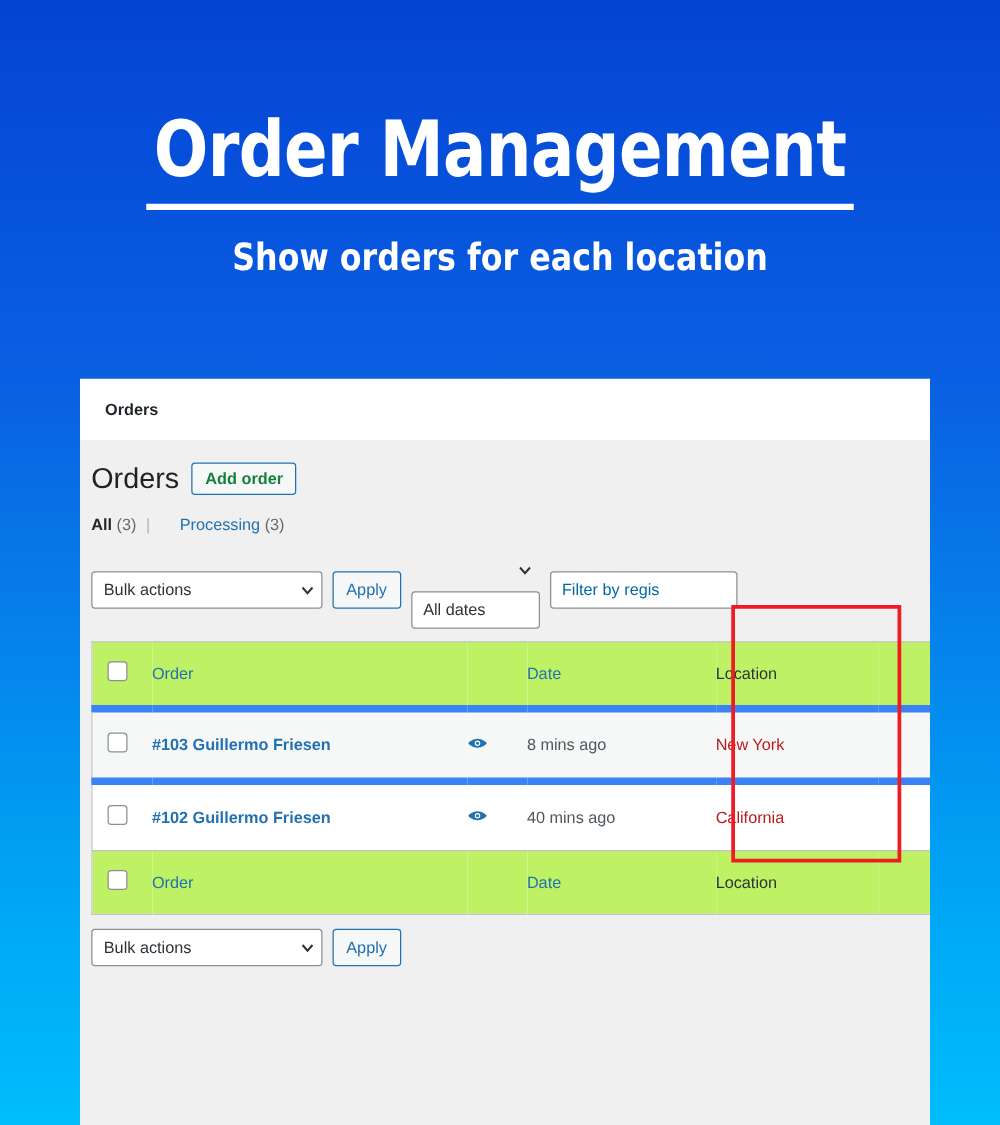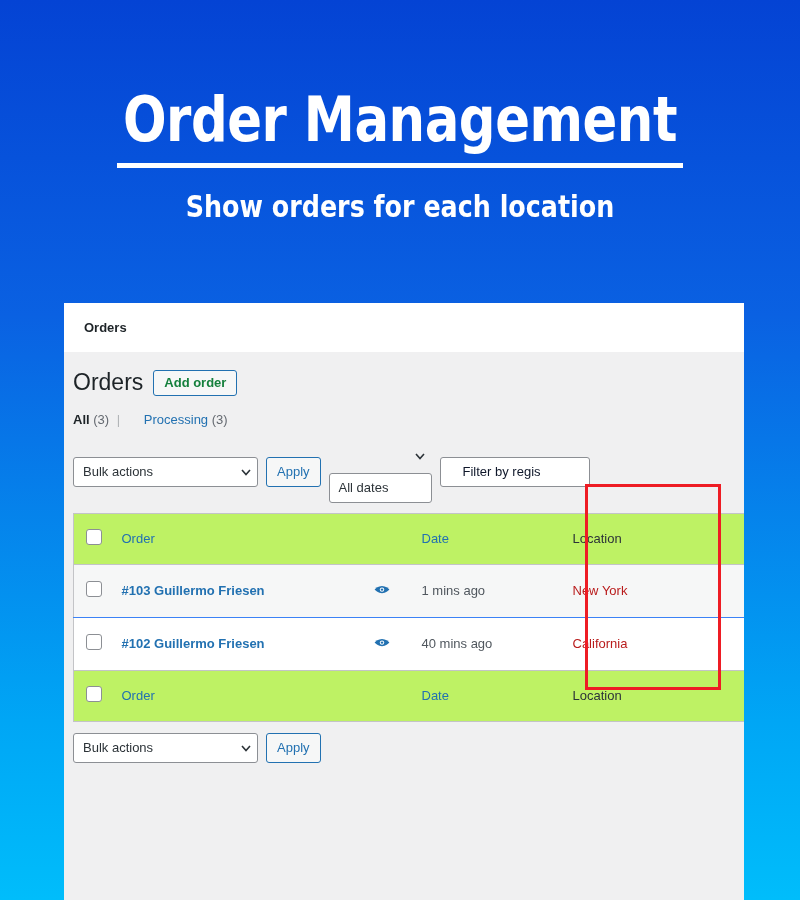--- a/index.html
+++ b/index.html
@@ -170,8 +170,8 @@
     width: 150px;
     box-sizing: border-box;
     font-size: 13px;
-    color: #0f172a;
-    padding: 0 22px;
+    color: #0369a1;
+    padding: 0 9px;
     line-height: 28px;
     white-space: nowrap;
     overflow: hidden;

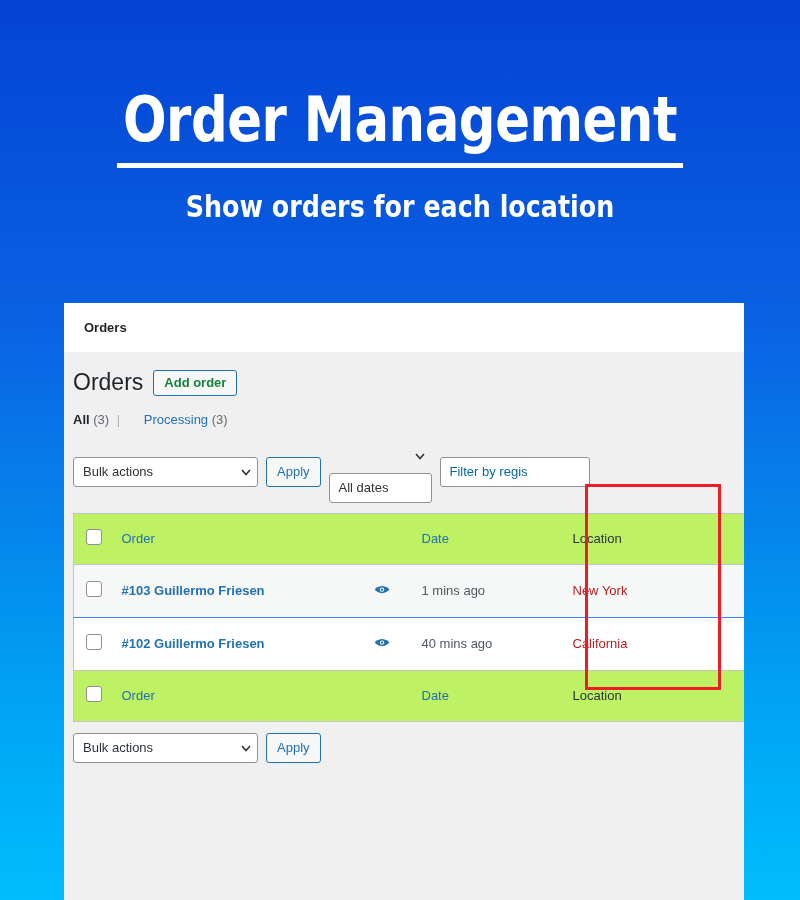--- a/index.html
+++ b/index.html
@@ -228,7 +228,7 @@
   .body-row td {
     height: 52px;
     font-size: 13px;
-    border-top: 1px solid #3b82f6;
+    border-top: 6px solid #3b82f6;
   }
   .body-row.odd td { background: #f6f7f7; }
   .body-row.even td { background: #ffffff; }

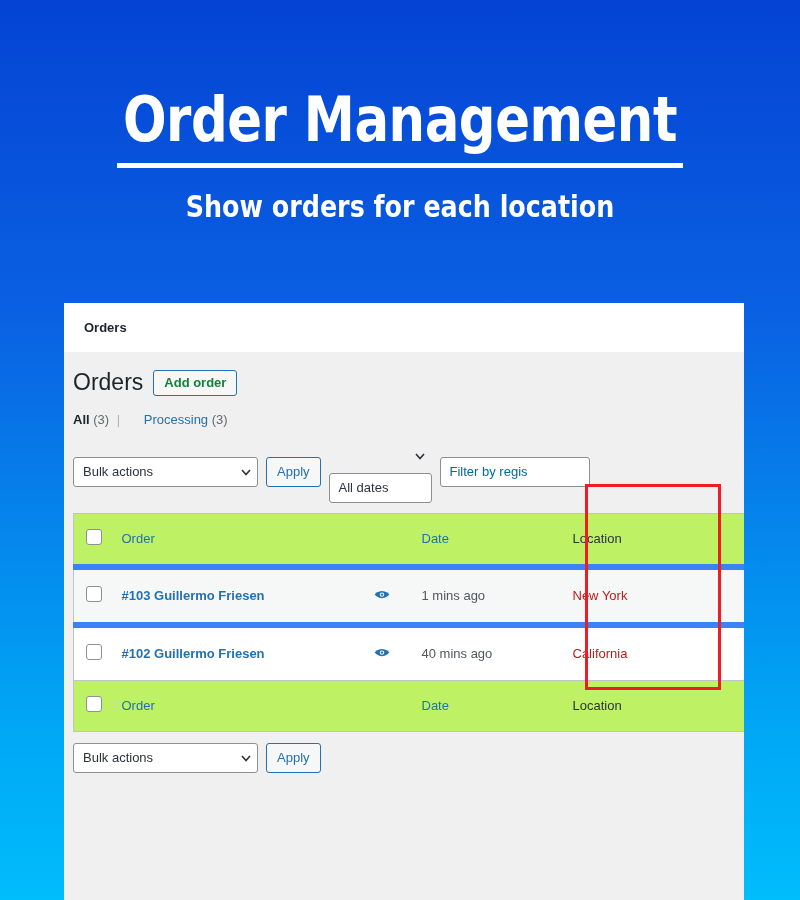--- a/index.html
+++ b/index.html
@@ -351,7 +351,7 @@
               </svg>
             </span>
           </td>
-          <td class="date-cell">1 mins ago</td>
+          <td class="date-cell">8 mins ago</td>
           <td class="loc-cell">New York</td>
           <td></td>
         </tr>

